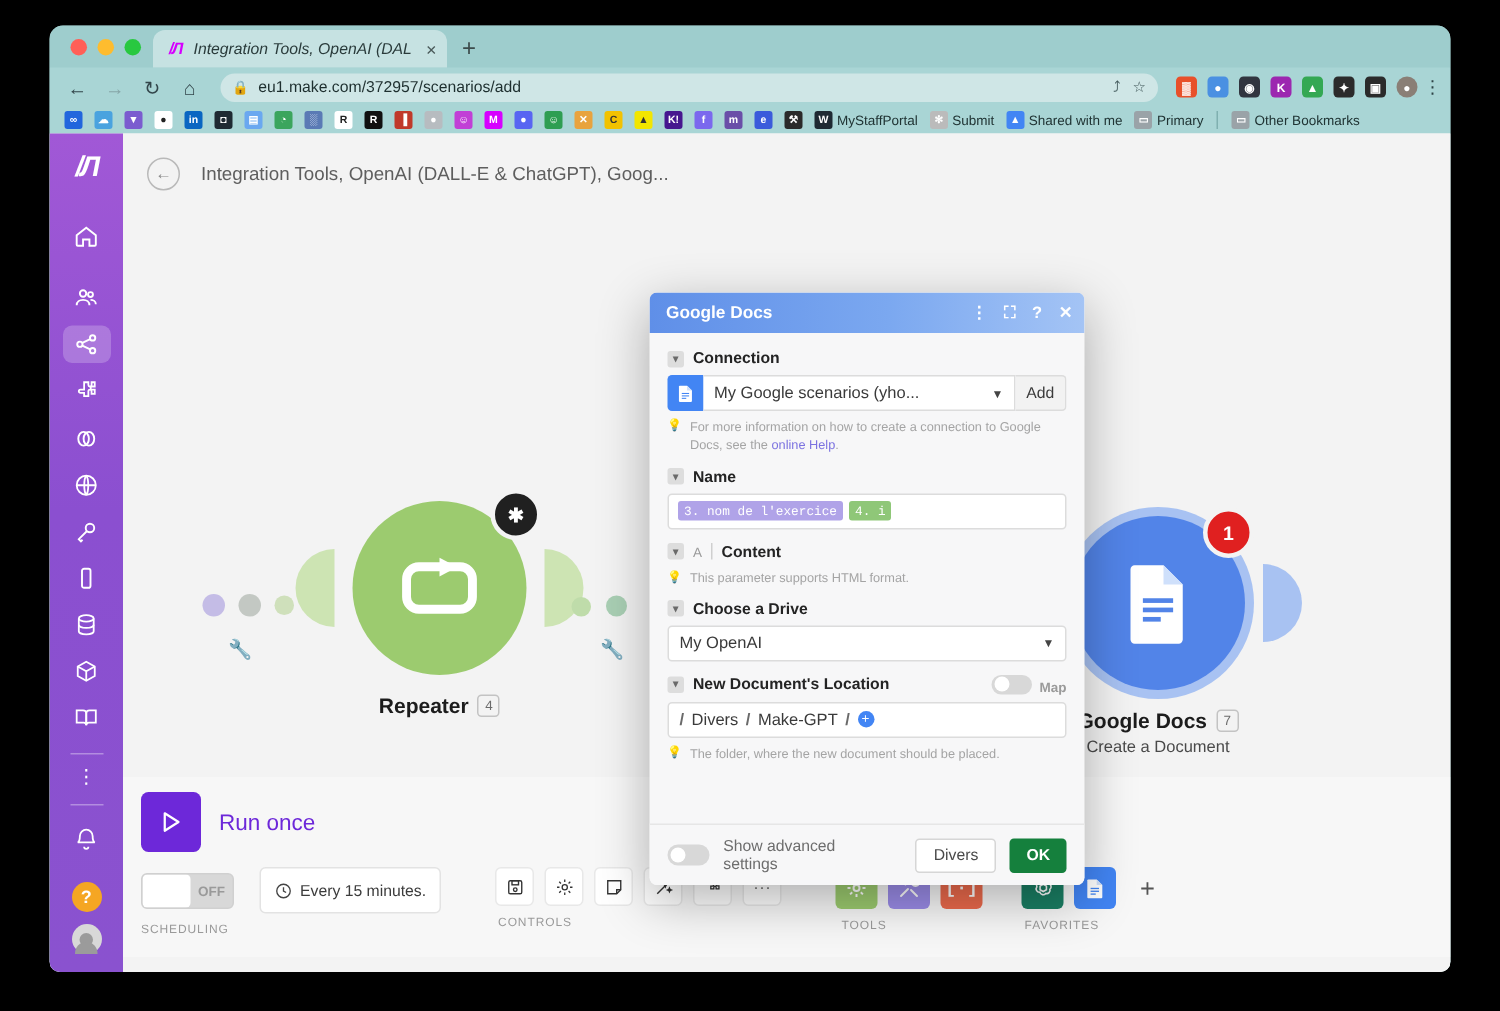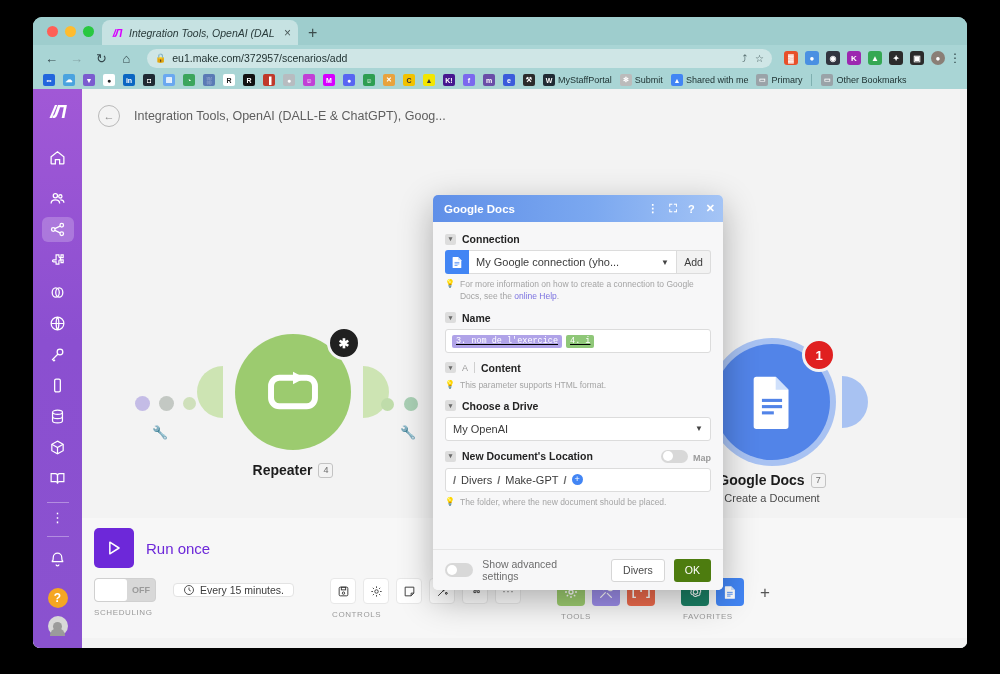--- a/index.html
+++ b/index.html
@@ -773,7 +773,7 @@
                 </svg>
               </div>
               <div class="input">
-                <span>My Google connection (yho...</span>
+                <span>My Google scenarios (yho...</span>
                 <span class="caret">▼</span>
               </div>
               <div class="addbtn">Add</div>

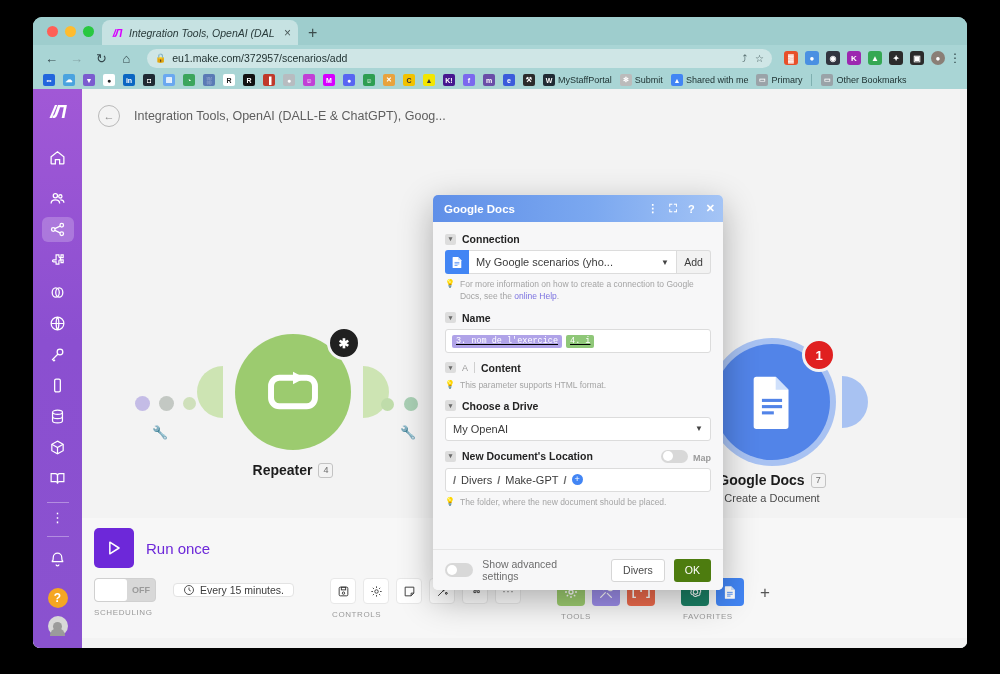--- a/index.html
+++ b/index.html
@@ -290,7 +290,7 @@
   .hint a { color: #7b72e0; text-decoration: none; }
   .textbox {
     min-height: 24px; background: #fff; border: 1.5px solid #c6bdf0; border-radius: 3px;
-    padding: 4px 6px; display: flex; align-items: flex-end; gap: 4px; flex-wrap: wrap; text-decoration: underline;
+    padding: 4px 6px; display: flex; align-items: center; gap: 4px; flex-wrap: wrap;
   }
   .plainbox {
     height: 24px; background: #fff; border: 1px solid #dcdcdc; border-radius: 3px;

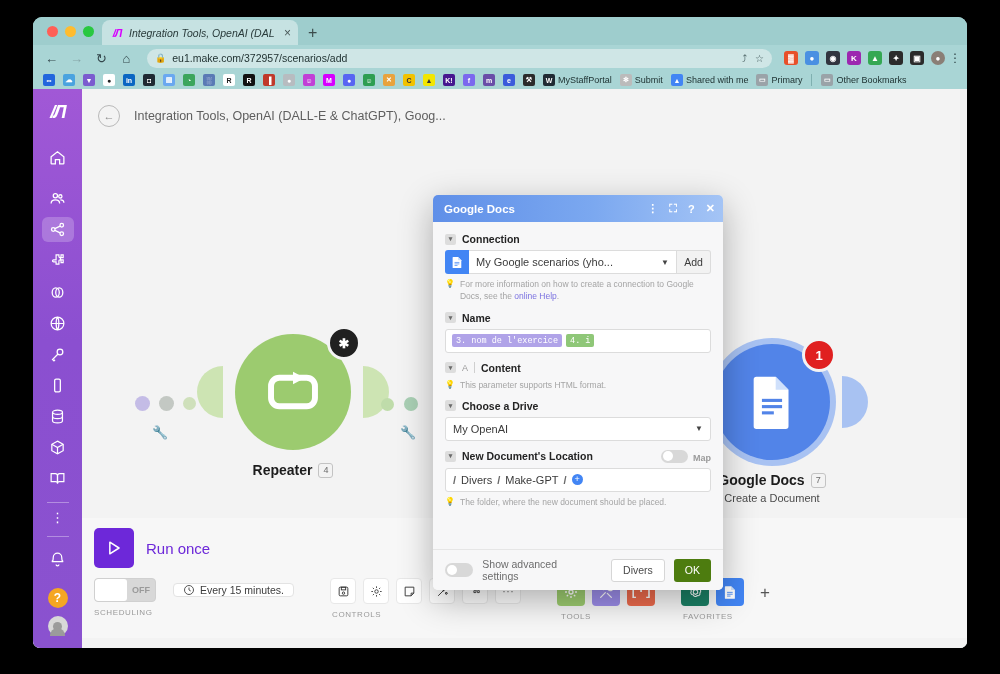--- a/index.html
+++ b/index.html
@@ -330,7 +330,7 @@
     font-size: 10.5px;
   }
   .btn.cancel { background: #fff; border: 1px solid #d6d6d6; color: #4a4a4a; }
-  .btn.ok { background: #4d7c0f; color: #fff; font-weight: normal; }
+  .btn.ok { background: #15803d; color: #fff; font-weight: bold; }
 </style>
 </head>
 <body>

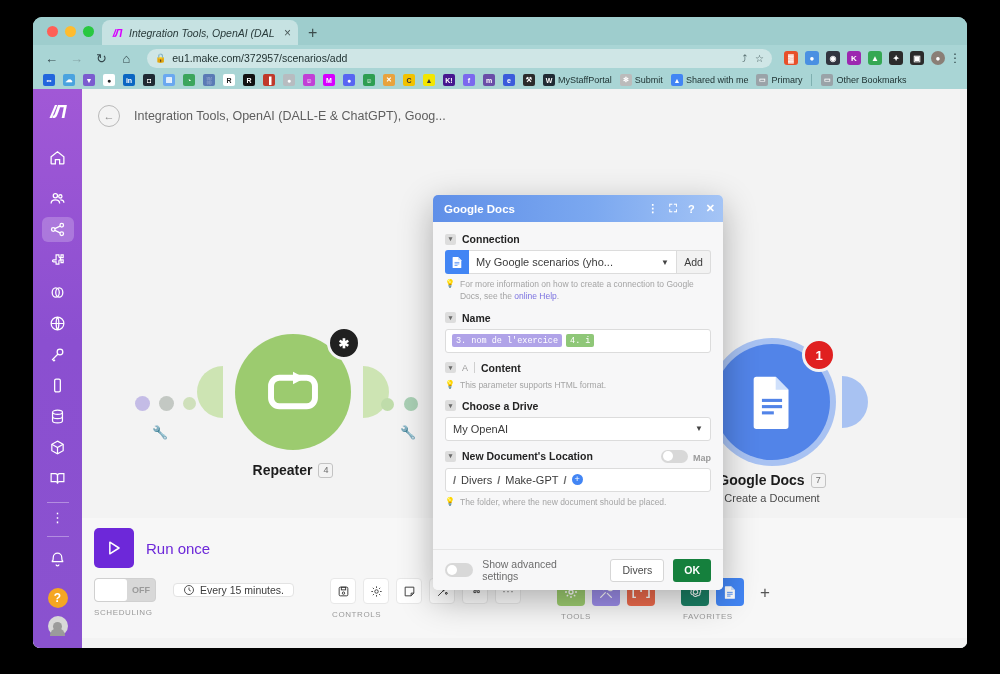--- a/index.html
+++ b/index.html
@@ -221,7 +221,7 @@
   .toggle-knob { width: 32px; height: 22px; background: #fff; border-radius: 3px; }
   .toggle-text { font-size: 9px; color: #9a9a9a; font-weight: bold; padding-left: 5px; }
   .chipbtn {
-    height: 14px; border: 1px solid #e3e3e3; background: #fff; border-radius: 4px;
+    height: 31px; border: 1px solid #e3e3e3; background: #fff; border-radius: 4px;
     display: flex; align-items: center; gap: 5px; padding: 0 9px;
     font-size: 10.5px; color: #3c3c3c;
   }

